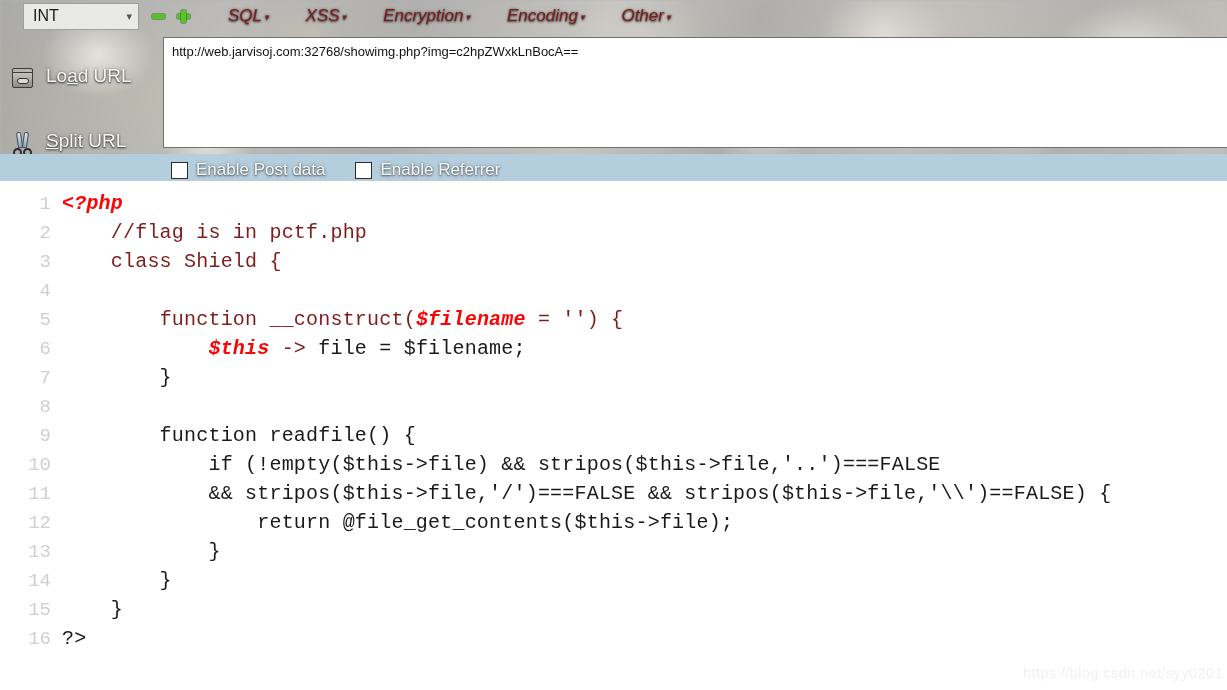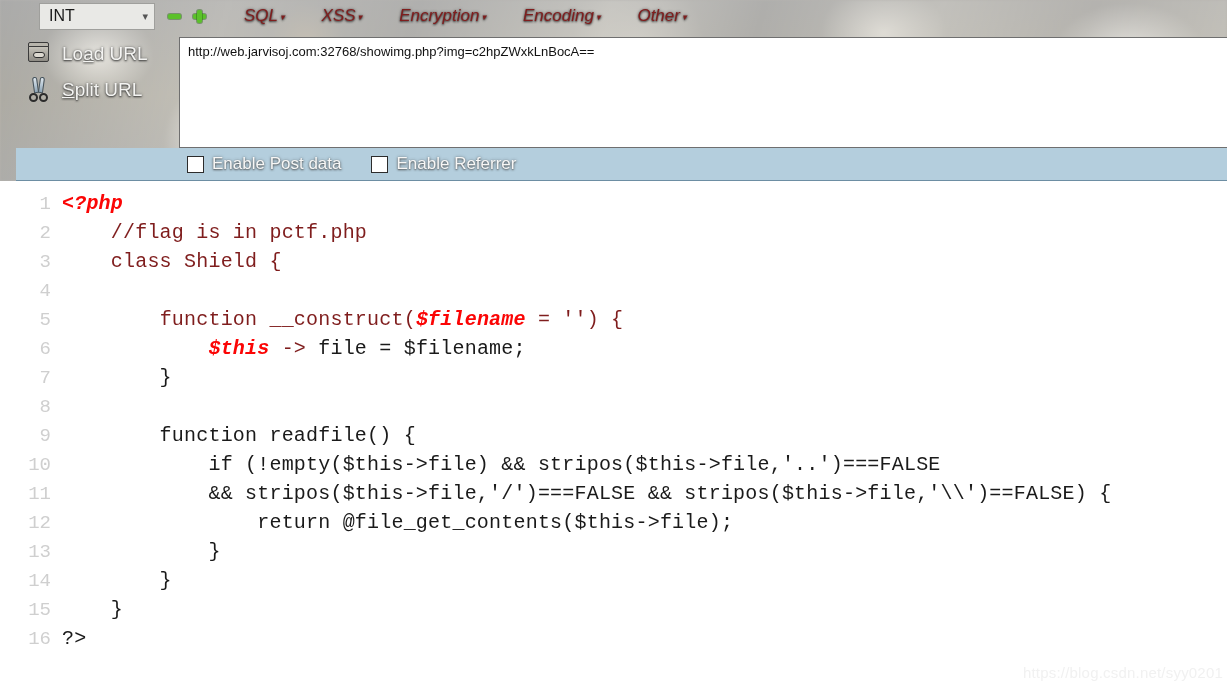--- a/index.html
+++ b/index.html
@@ -24,7 +24,6 @@
     height: 181px;
     overflow: hidden;
     background-color: #b9b5ac;
-    padding-left: 16px;
   }
   
   .hb-bg {

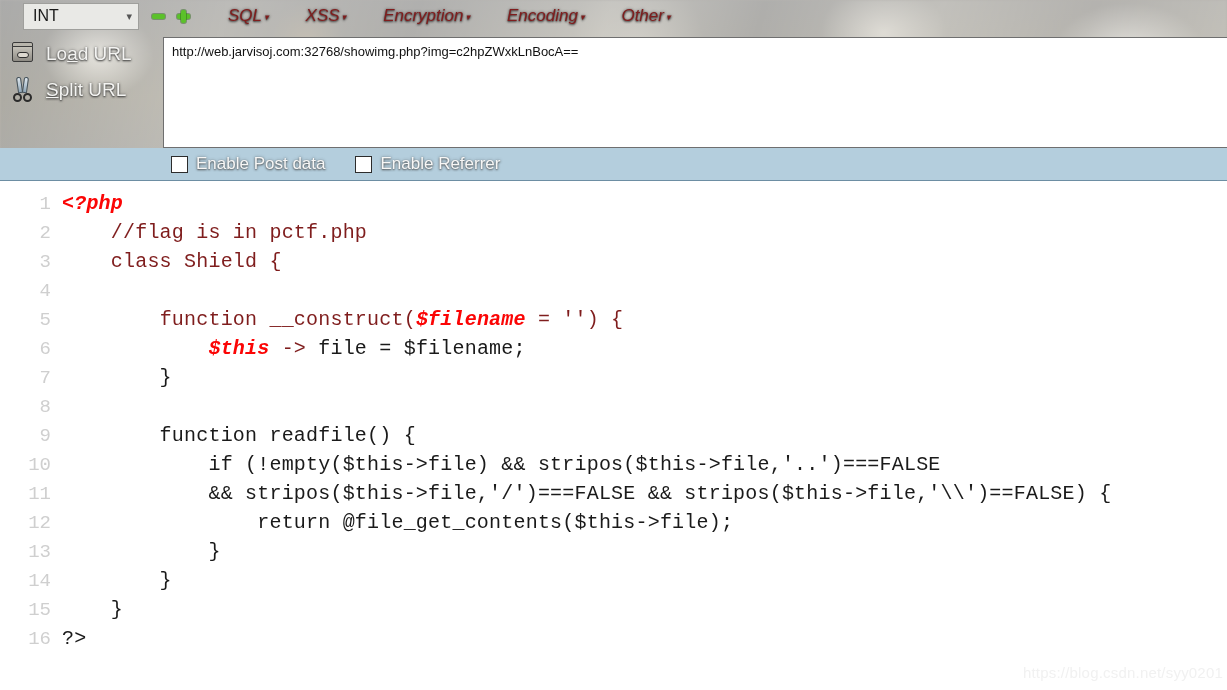--- a/index.html
+++ b/index.html
@@ -117,8 +117,8 @@
   .hb-action {
     height: 36px;
     display: flex;
-    align-items: center;
     padding-left: 8px;
+    margin-top: 29px;
   }
   .hb-action .ico {
     width: 30px; height: 30px;

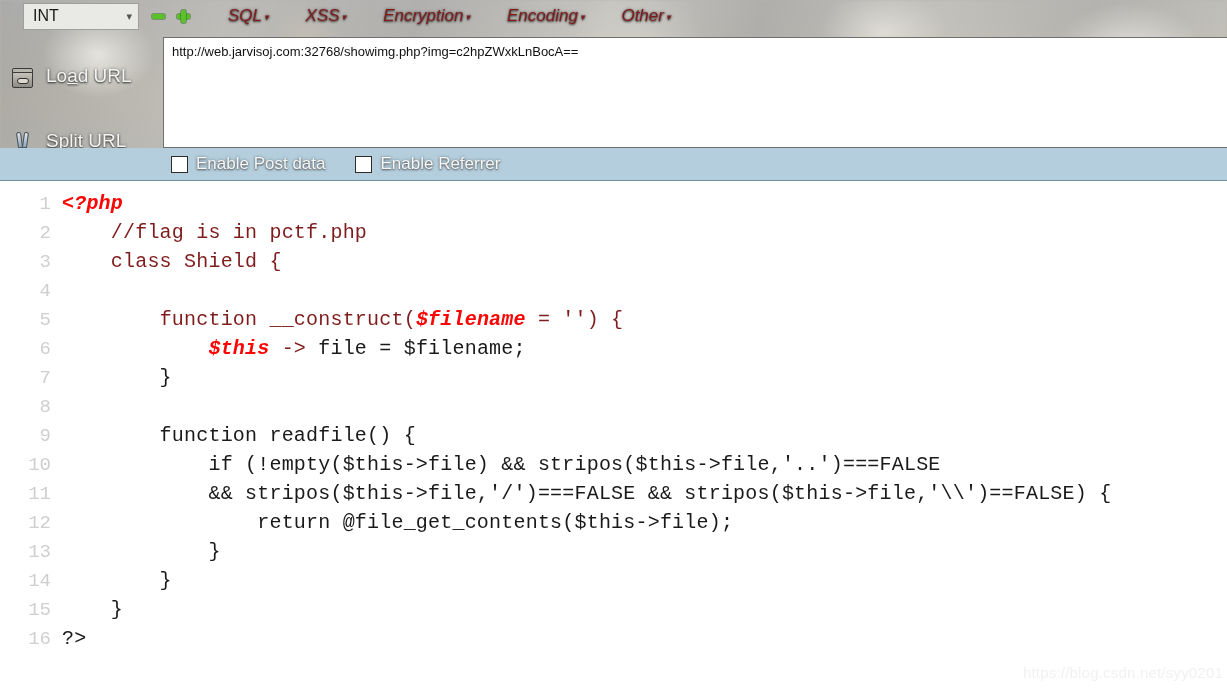--- a/index.html
+++ b/index.html
@@ -216,7 +216,7 @@
   
   .cb-bar {
     position: absolute;
-    left: 0; top: 148px;
+    left: 0; top: 154px;
     width: 1227px; height: 33px;
     background: #b4cedd;
     border-bottom: 1px solid #6d8ea3;

